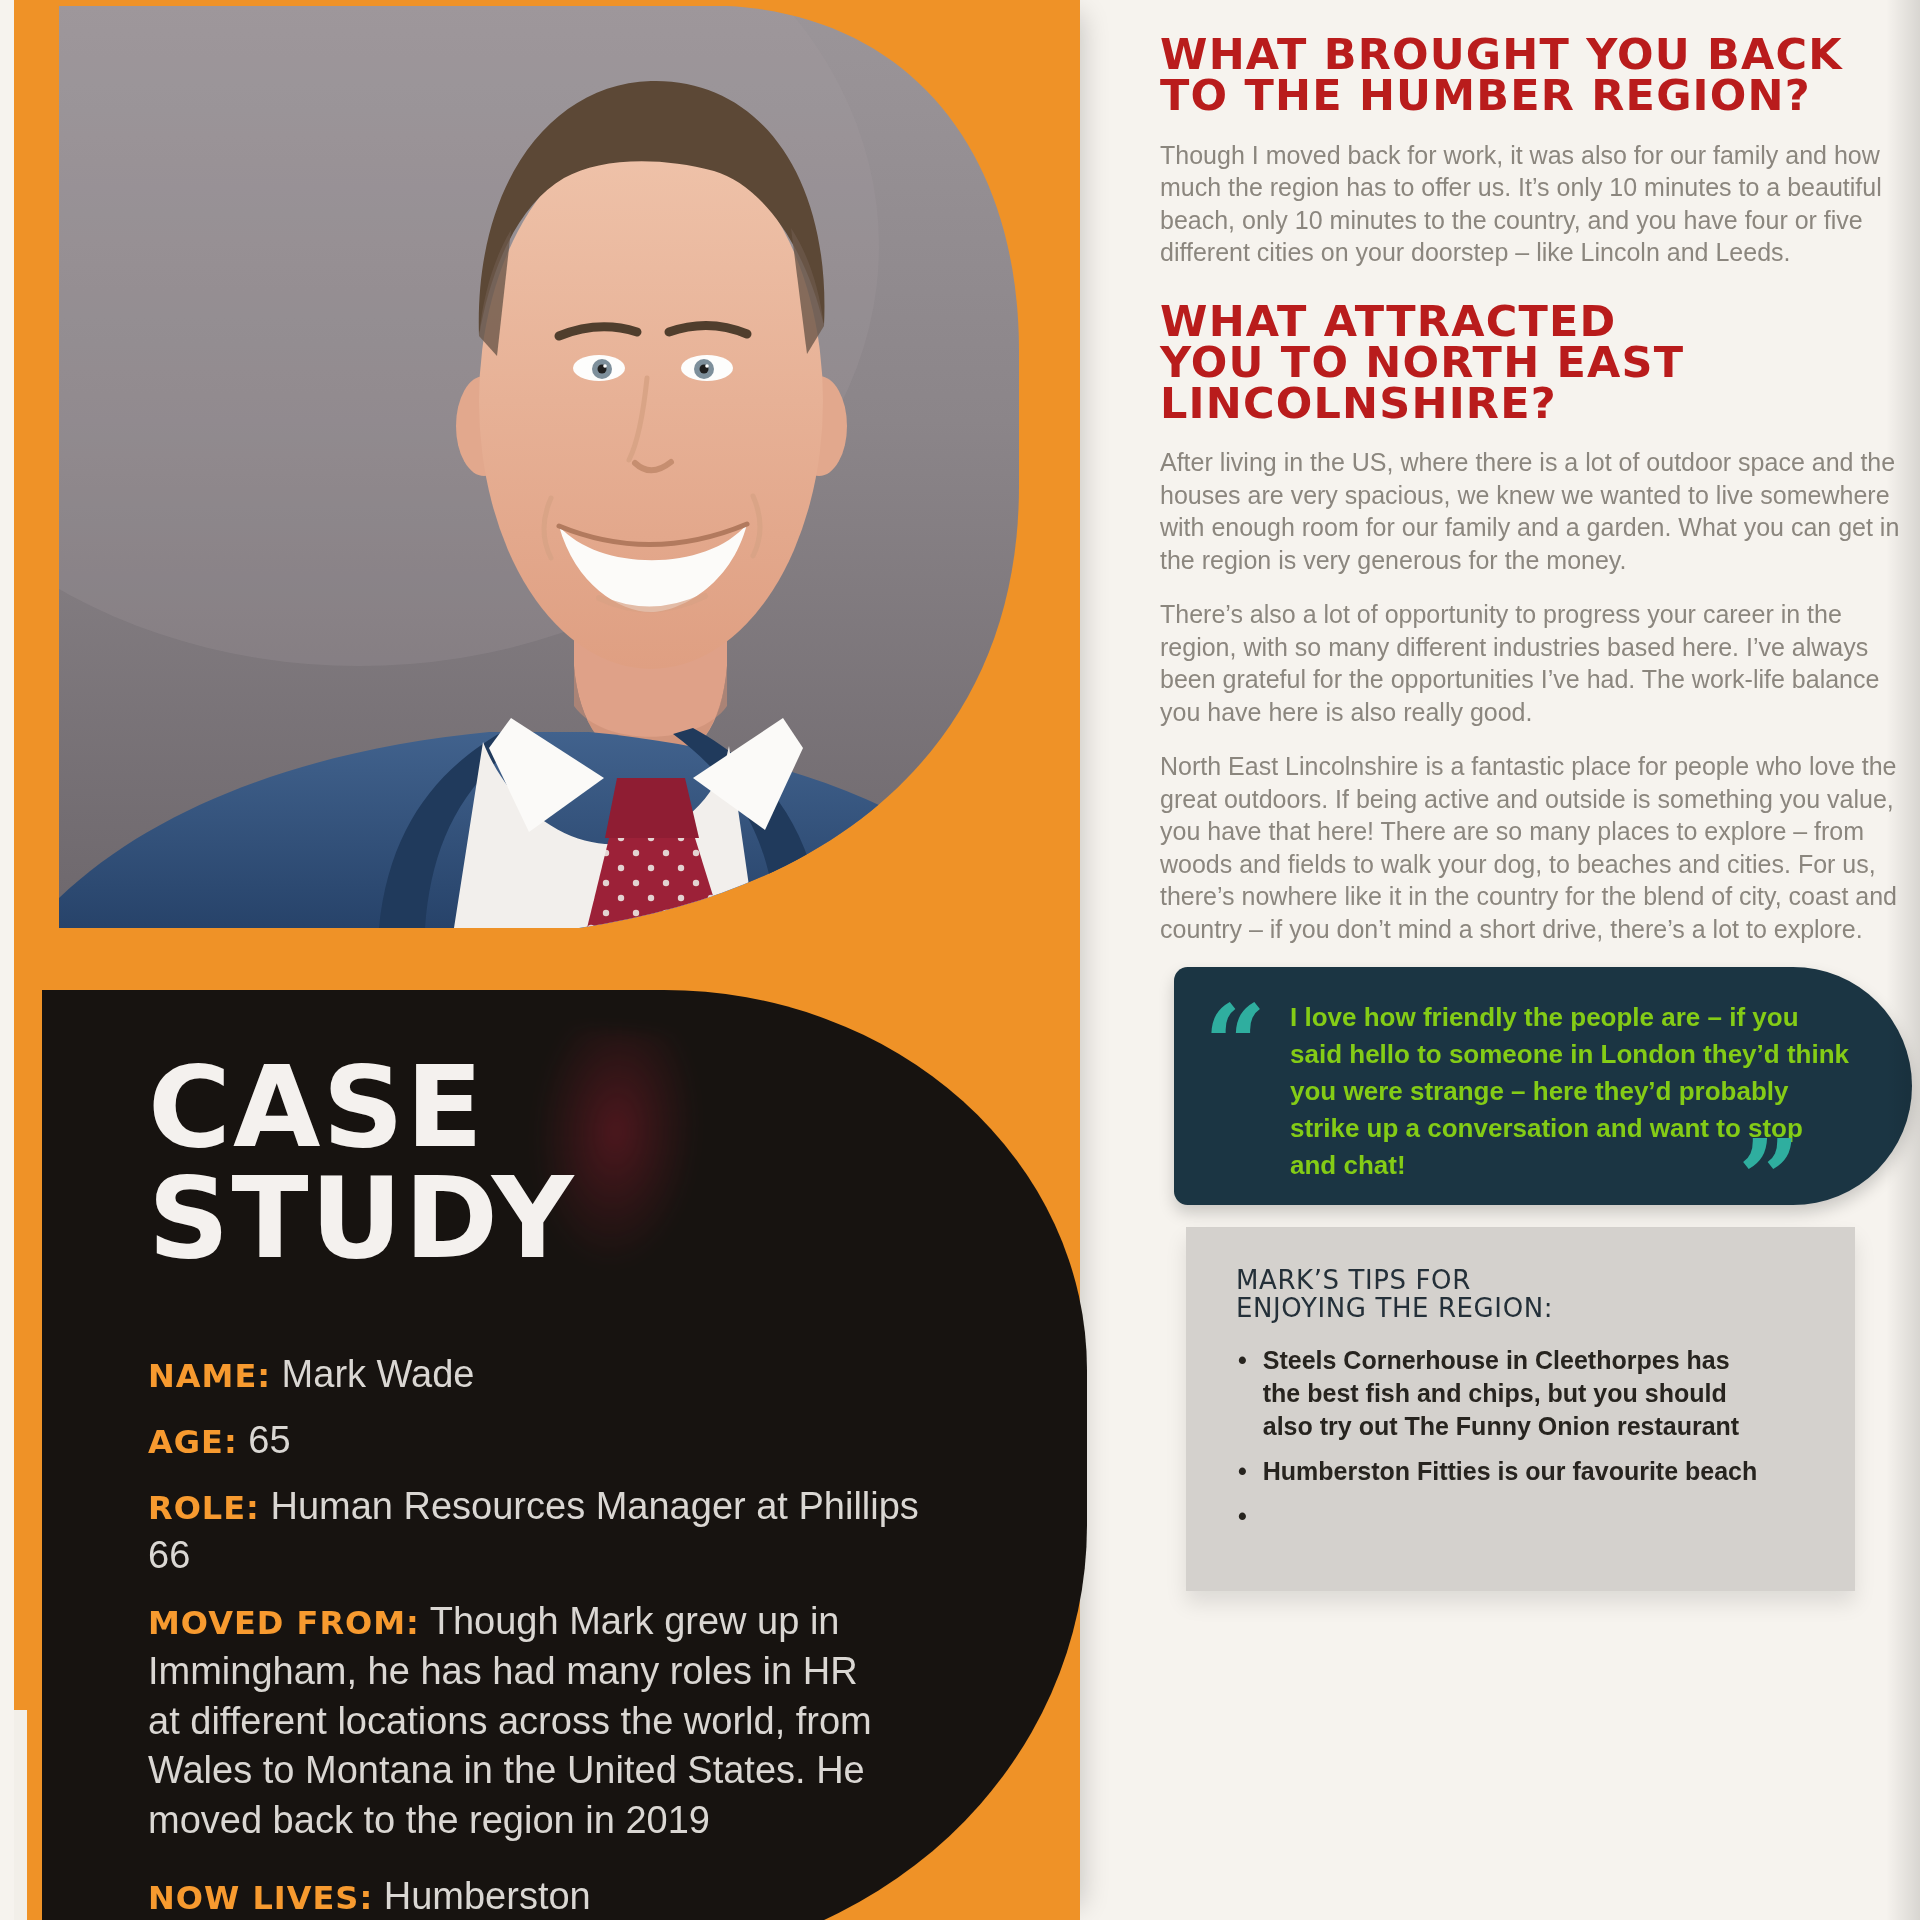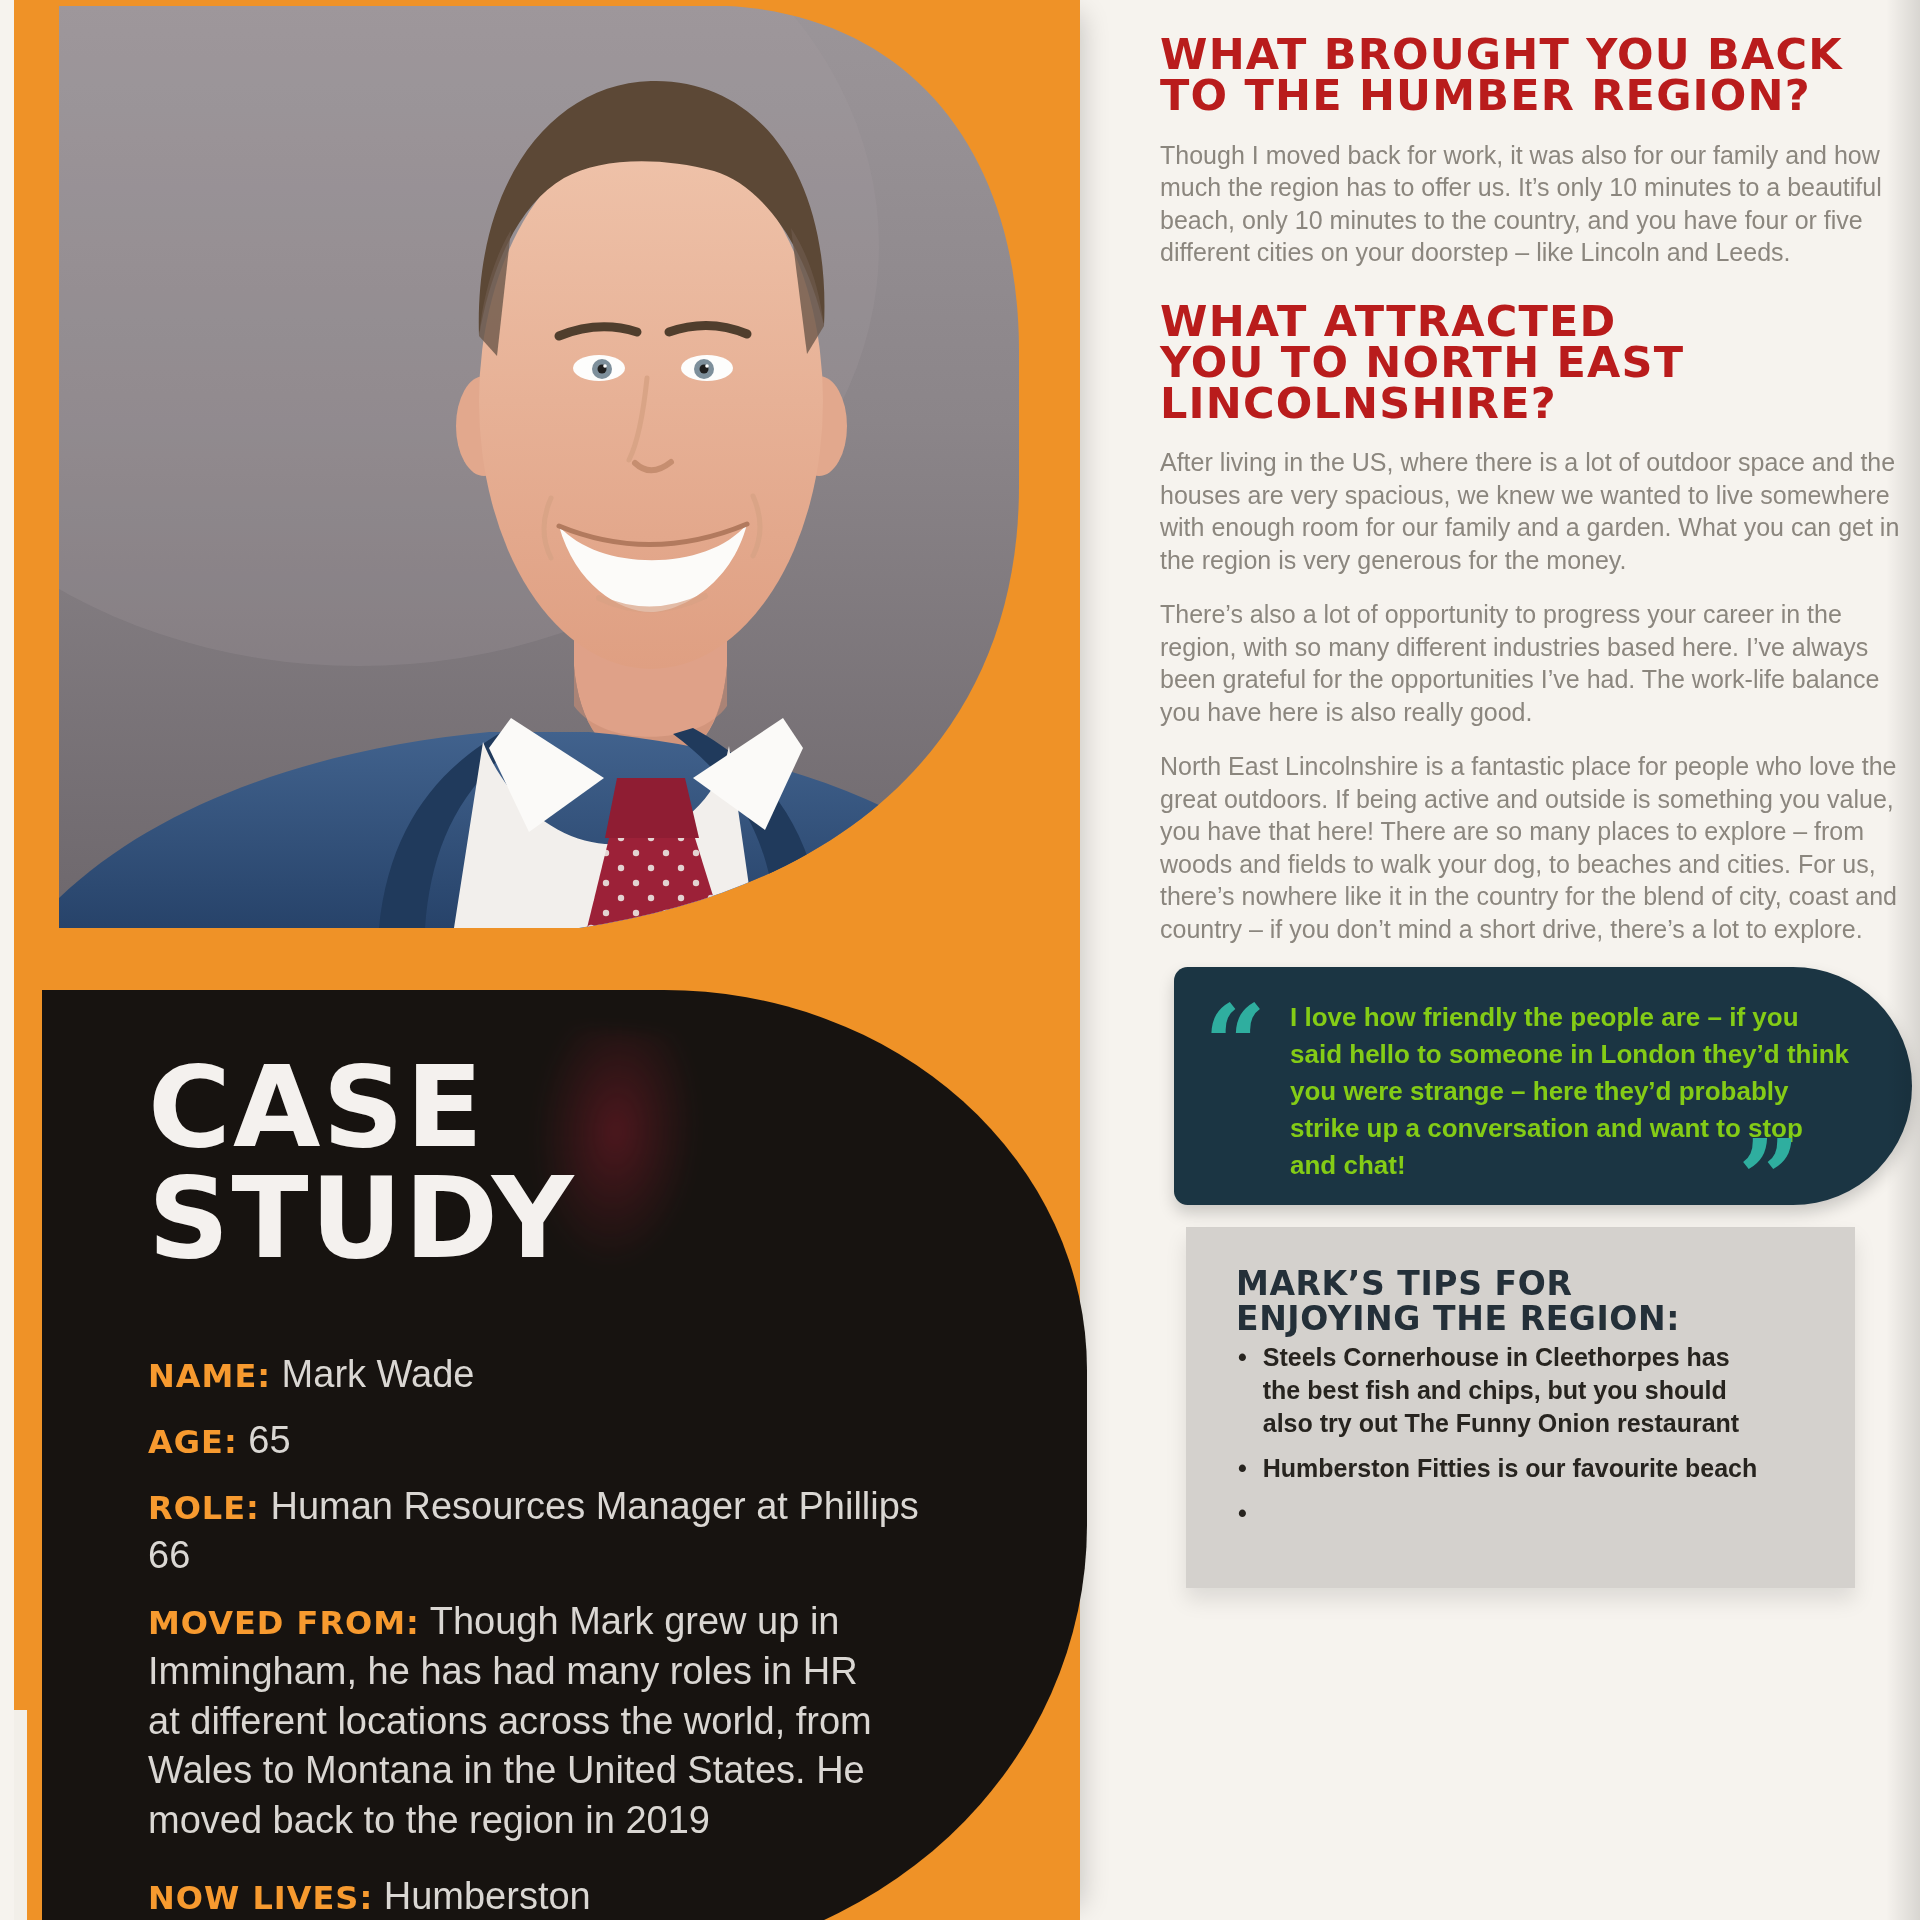--- a/index.html
+++ b/index.html
@@ -49,8 +49,8 @@
 
   .tips-box{margin:22px 65px 0 26px;background:#D4D1CD;padding:40px 44px 46px 50px;
         box-shadow:0 12px 20px rgba(0,0,0,0.10);}
-  .tips-heading{margin:0 0 4px 0;font-family:"DejaVu Sans","Liberation Sans",sans-serif;
-        font-size:33px;line-height:1.05;font-weight:bold;letter-spacing:0.6px;
+  .tips-heading{margin:0 0 22px 0;font-family:"DejaVu Sans","Liberation Sans",sans-serif;
+        font-size:26px;line-height:1.05;font-weight:normal;letter-spacing:0.6px;
         color:#243039;white-space:pre-line;}
   .tips-list{list-style:none;margin:0;padding:0;}
   .tips-list li{display:flex;gap:16px;margin:0 0 12px 0;font-size:25px;line-height:1.32;

